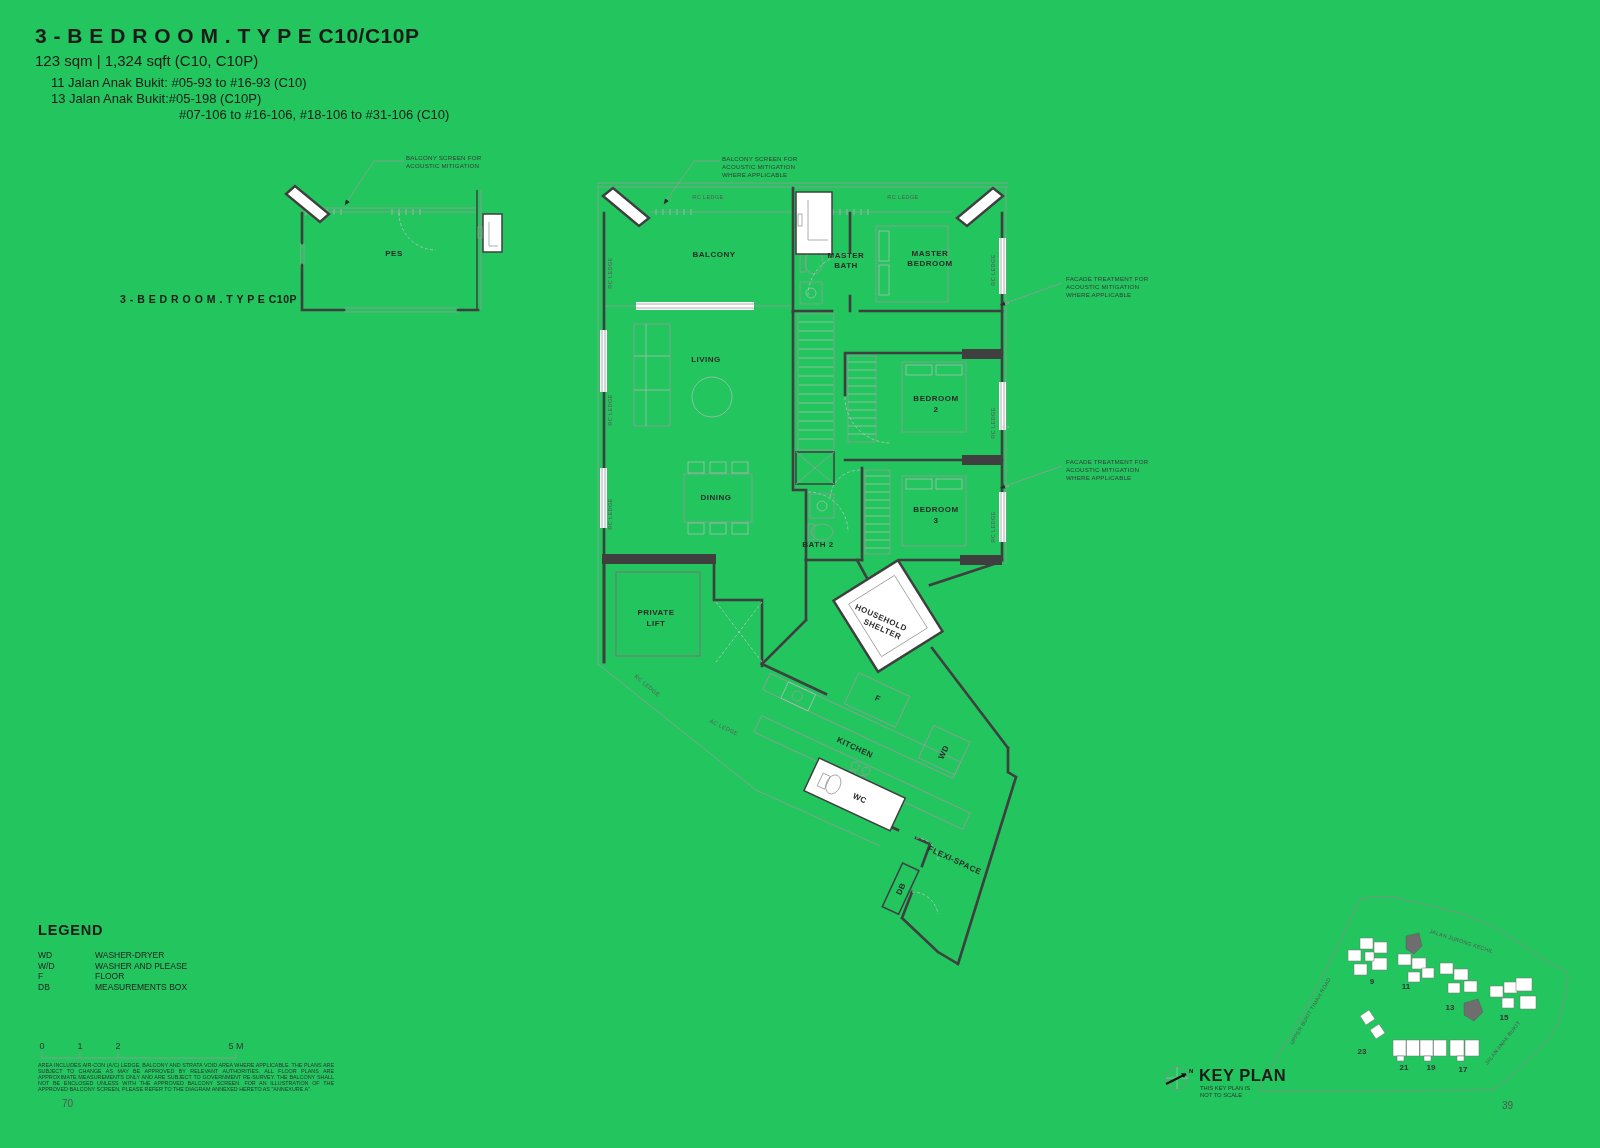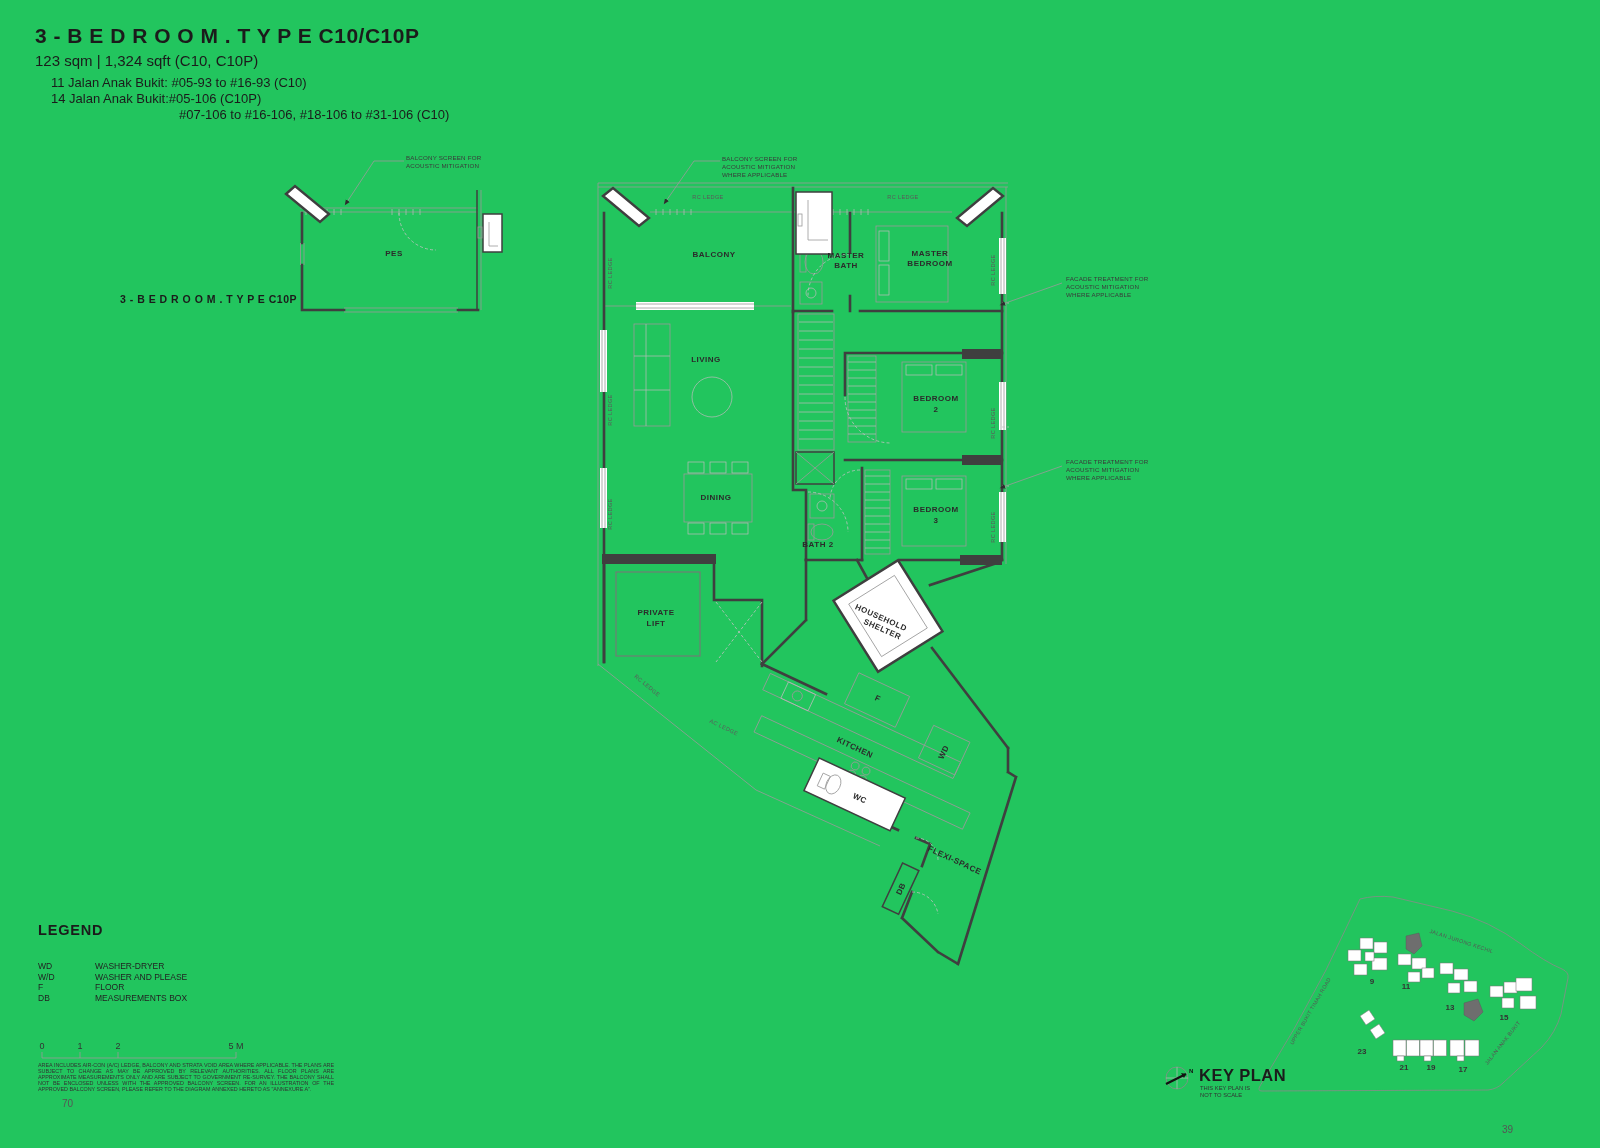--- a/index.html
+++ b/index.html
@@ -55,7 +55,7 @@
   </div>
   <div class="addr">
     <div>11 Jalan Anak Bukit: #05-93 to #16-93 (C10)</div>
-    <div>14 Jalan Anak Bukit:#05-106 (C10P)</div>
+    <div>13 Jalan Anak Bukit:#05-198 (C10P)</div>
     <div class="l3">#07-106 to #16-106, #18-106 to #31-106 (C10)</div>
   </div>
 

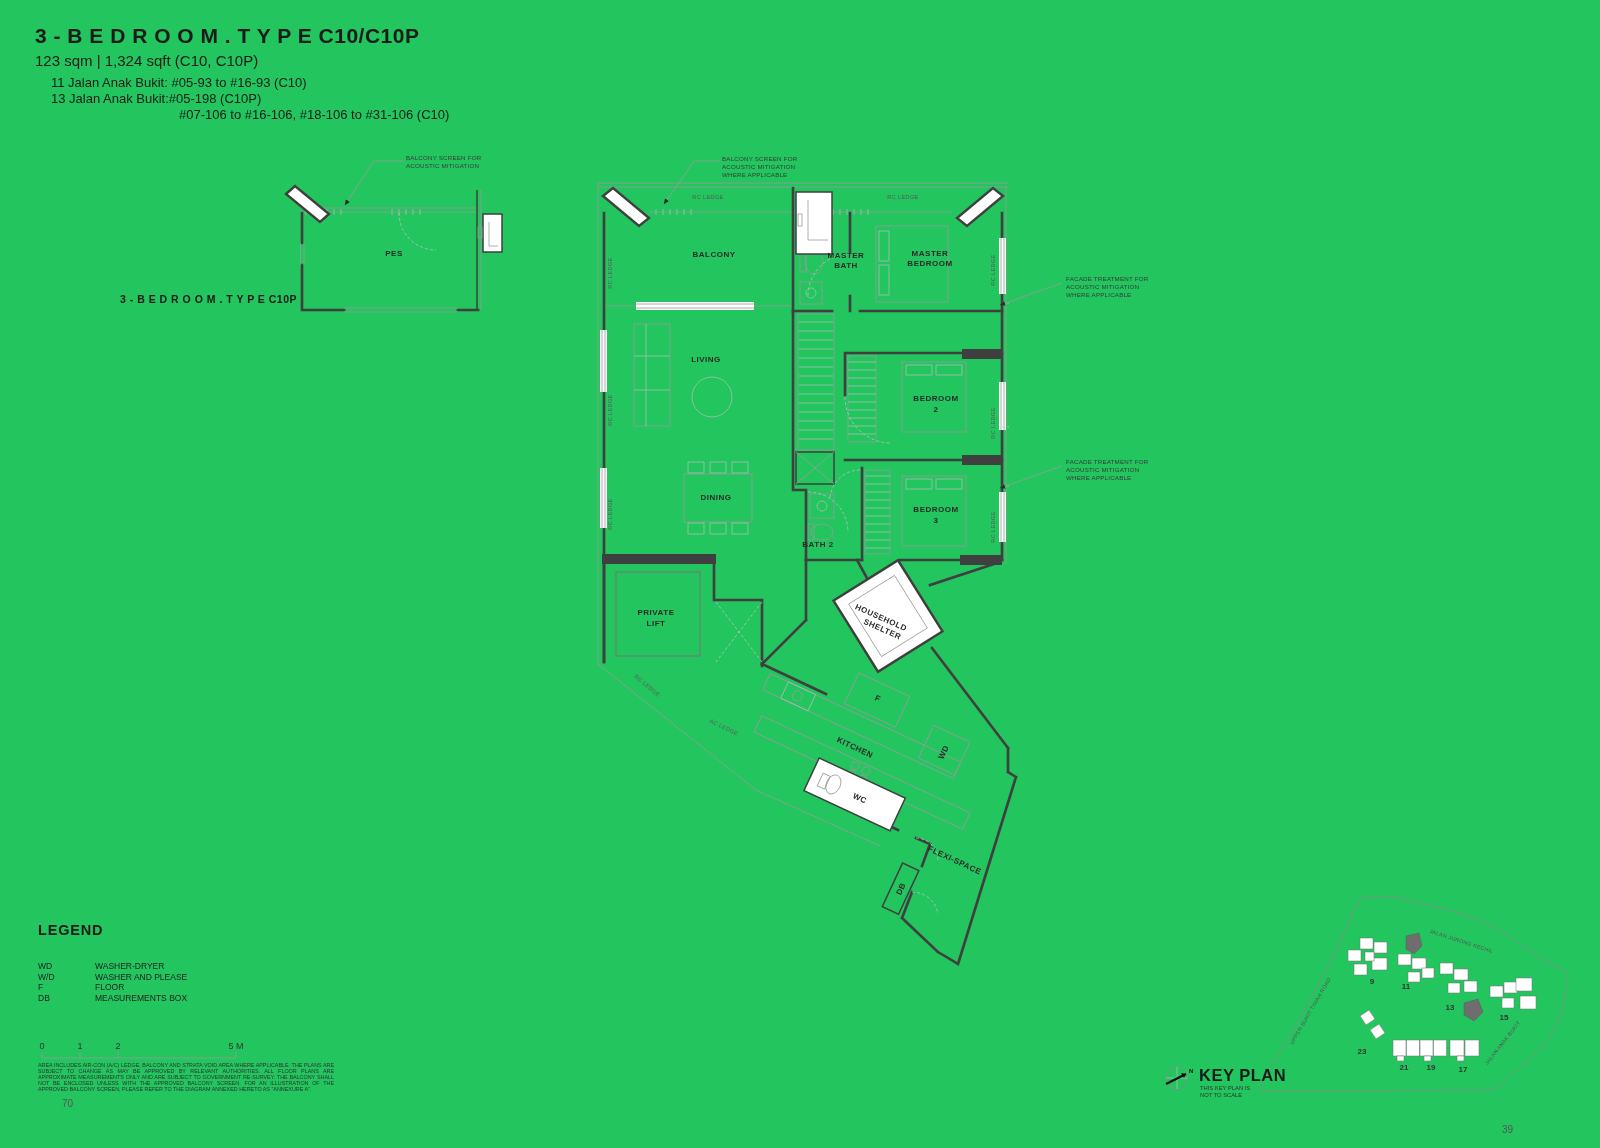--- a/index.html
+++ b/index.html
@@ -11,7 +11,7 @@
   .addr{position:absolute;left:51px;top:75px;font-size:13px;line-height:16px;color:#1b1b1b}
   .addr .l3{padding-left:128px}
   .legend{position:absolute;left:38px;top:922px}
-  .legend h2{margin:0 0 23px 0;font-size:14.5px;font-weight:700;letter-spacing:.8px;color:#1b1b1b}
+  .legend h2{margin:0 0 12px 0;font-size:14.5px;font-weight:700;letter-spacing:.8px;color:#1b1b1b}
   .legend .row{display:flex;font-size:8.5px;line-height:10.5px;color:#222}
   .legend .abbr{width:57px}
   .disc{position:absolute;left:38px;top:1062px;width:296px;font-size:5.4px;line-height:6px;

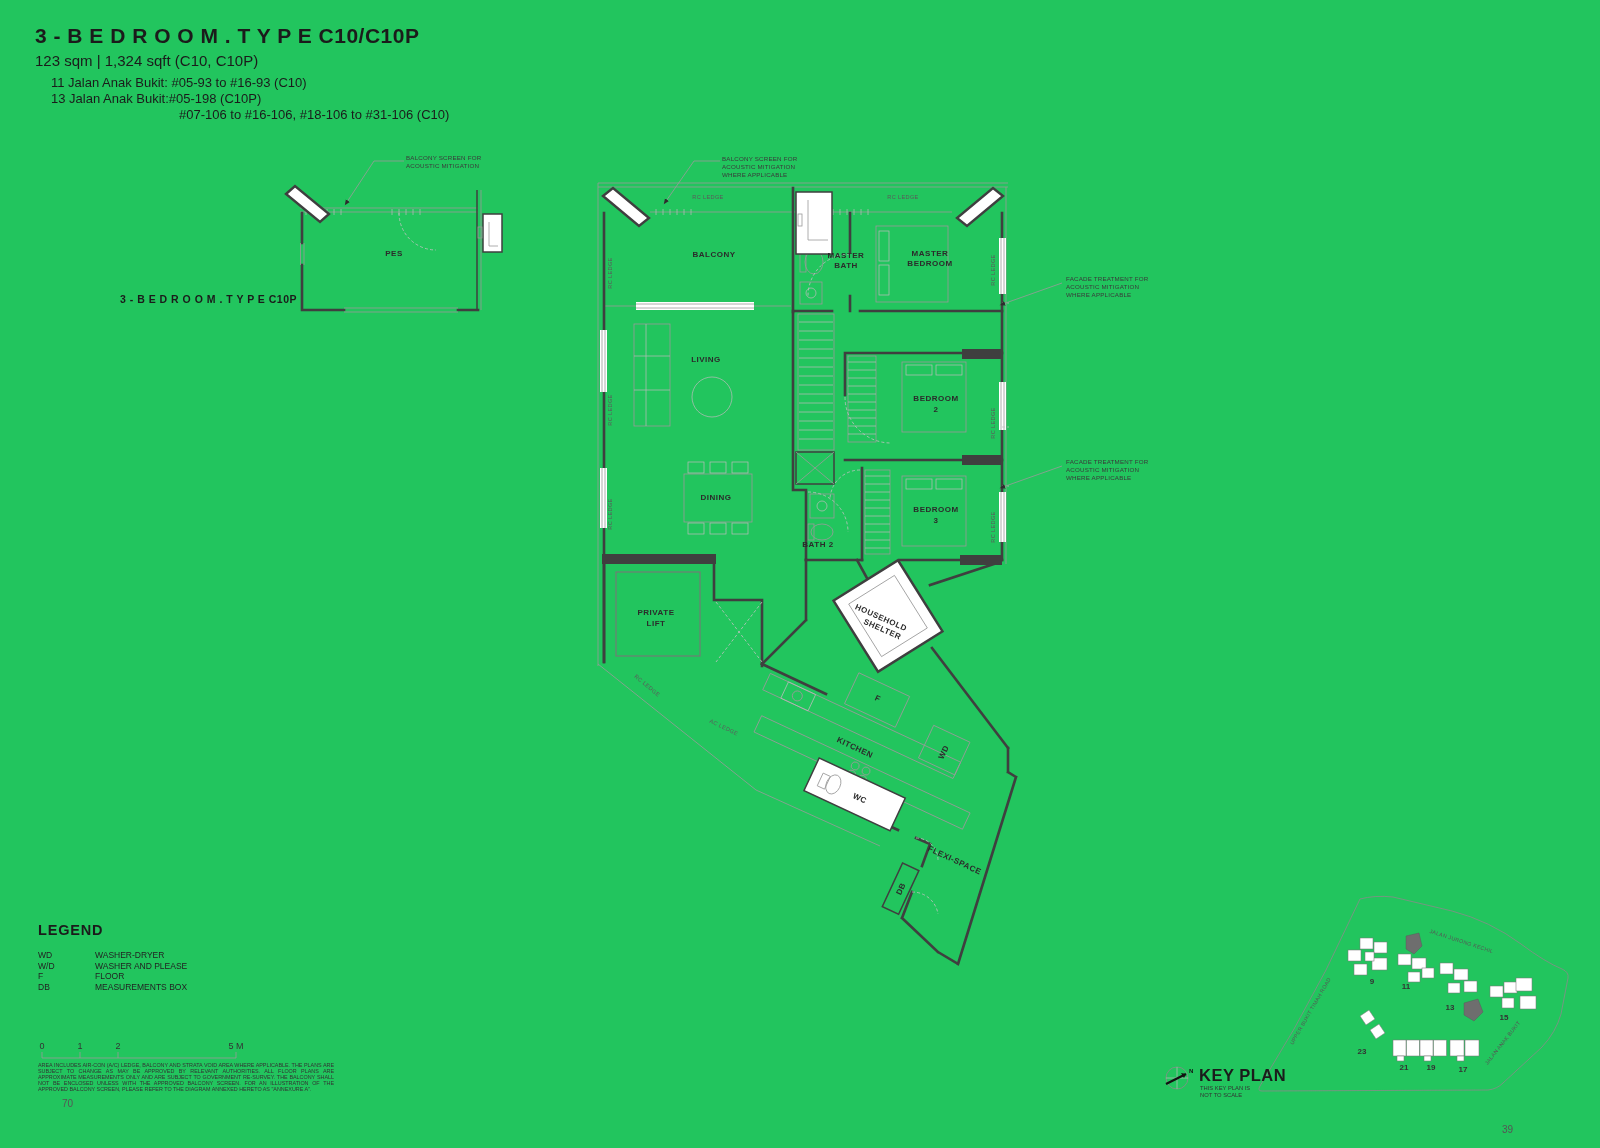--- a/index.html
+++ b/index.html
@@ -17,7 +17,7 @@
   .disc{position:absolute;left:38px;top:1062px;width:296px;font-size:5.4px;line-height:6px;
         text-align:justify;color:#333}
   .pg{position:absolute;font-size:10px;color:#555}
-  .pg38{left:62px;top:1098px}.pg39{left:1502px;top:1124px}
+  .pg38{left:62px;top:1098px}.pg39{left:1502px;top:1100px}
   svg.overlay{position:absolute;left:0;top:0}
   
   .w{stroke:#3f3f3f;stroke-width:2.6;fill:none;stroke-linecap:square}

